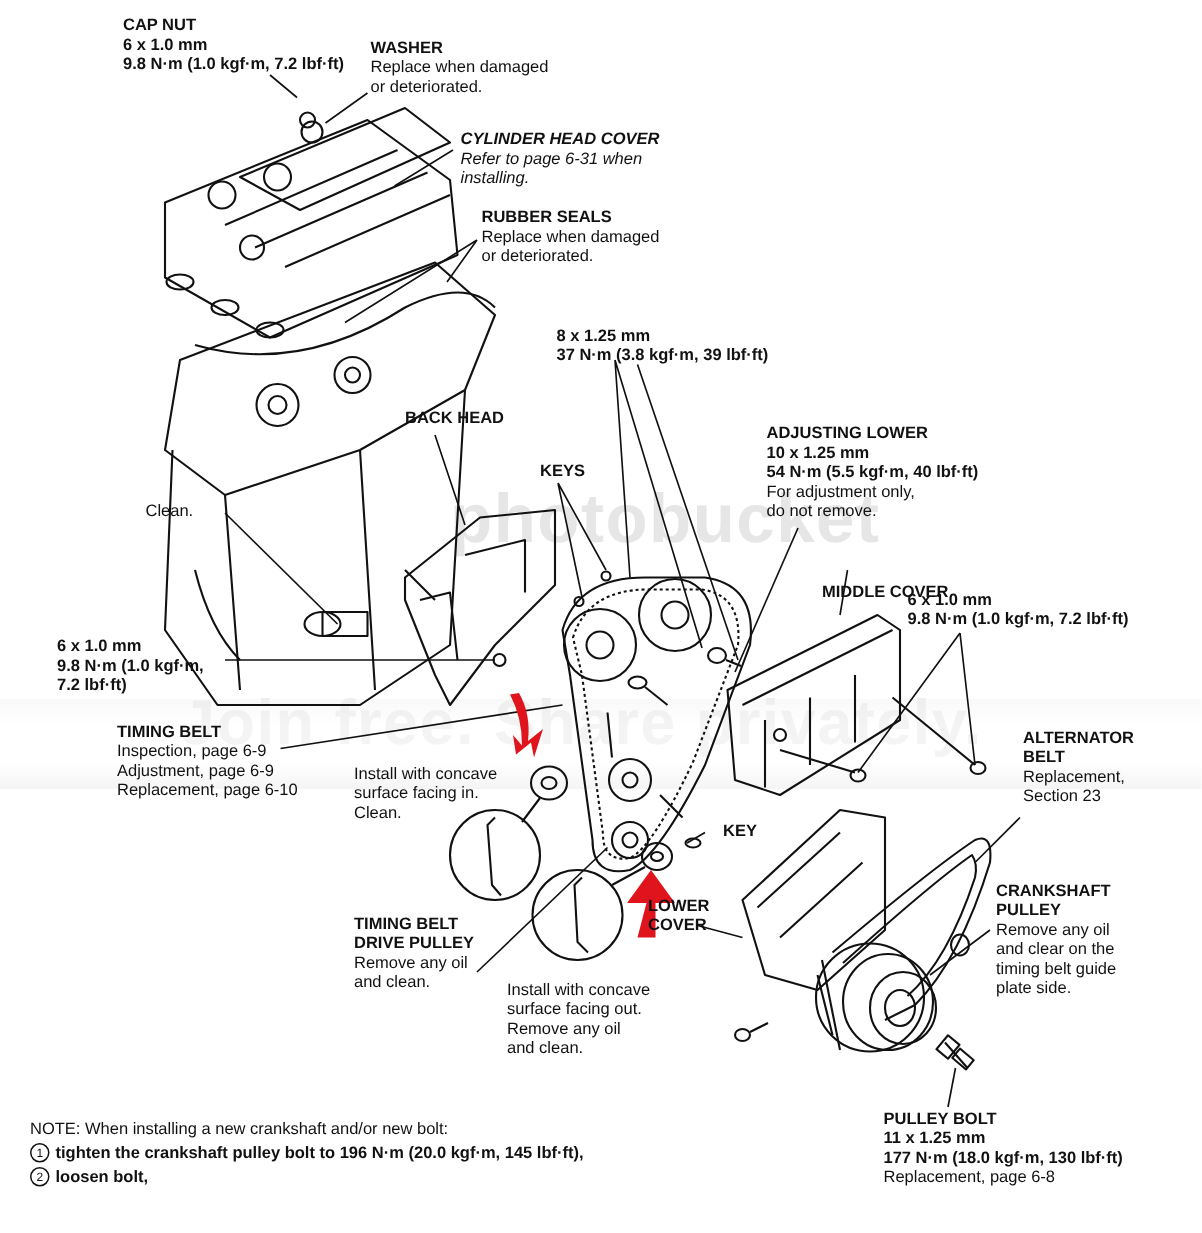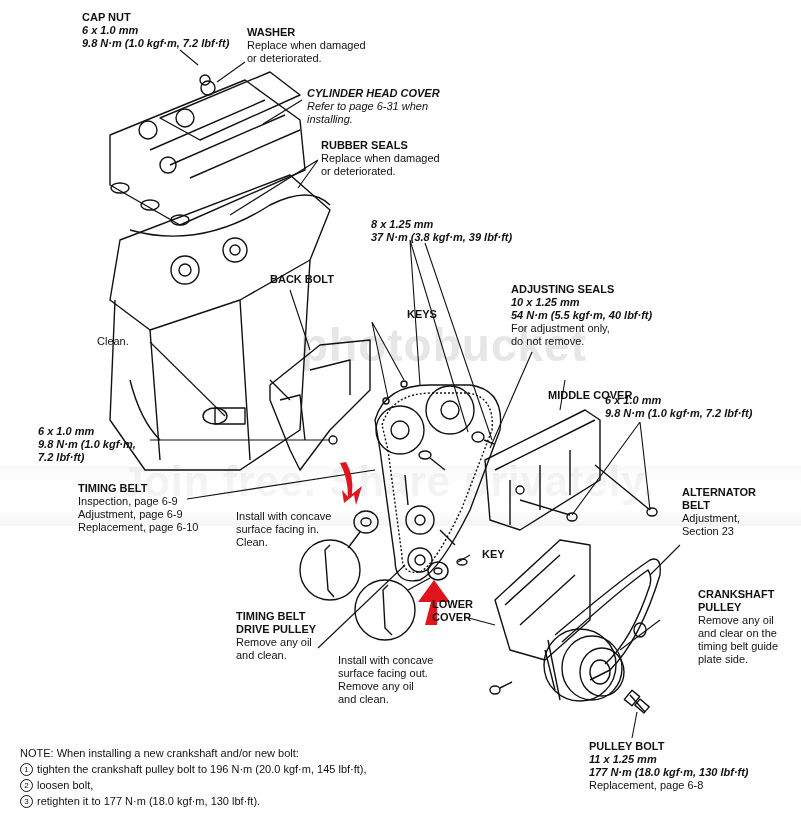--- a/index.html
+++ b/index.html
@@ -9,7 +9,7 @@
   svg.art { position:absolute; left:0; top:0; width:801px; height:822px; }
   .lbl { position:absolute; font-size:11px; line-height:13px; white-space:nowrap; }
   .lbl .t { font-weight:bold; display:block; }
-  .lbl .b { font-weight:bold; display:block;font-style:italic; }
+  .lbl .b { font-weight:bold; display:block; }
   .lbl .n { font-weight:normal; display:block; }
   .band { position:absolute; left:0; top:466px; width:801px; height:60px;
           background:linear-gradient(#f4f4f4, #ffffff 30%, #ffffff 70%, #ececec);

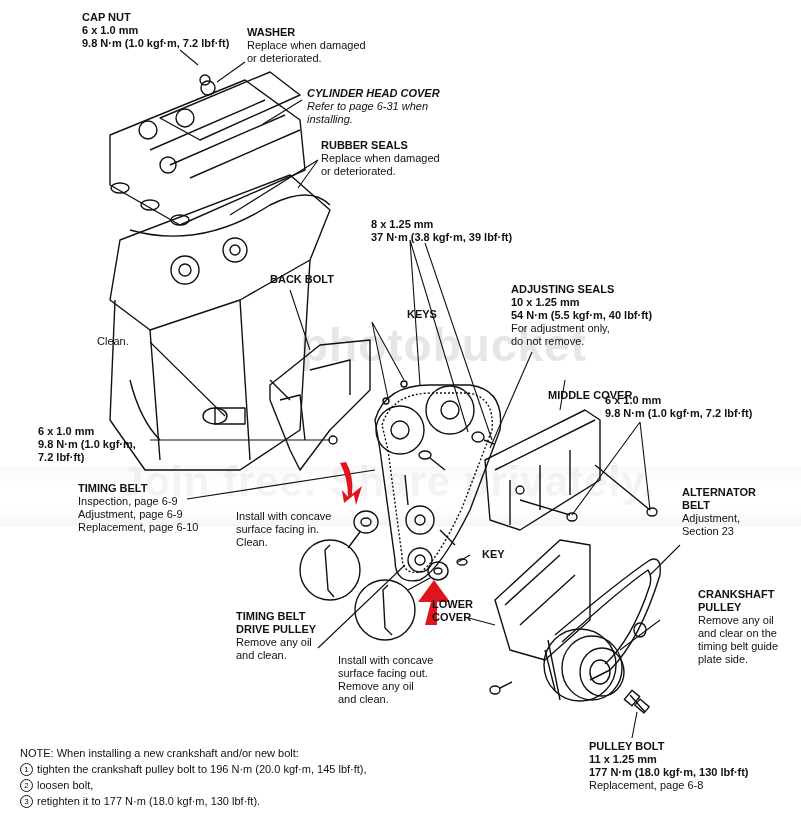--- a/index.html
+++ b/index.html
@@ -208,7 +208,7 @@
   </div>
 
   <div class="lbl" style="left:270px; top:273px;">
-    <span class="t">BACK BOLT</span>
+    <span class="t">BACK HEAD</span>
   </div>
 
   <div class="lbl" style="left:360px; top:308px;margin-left:47px;">

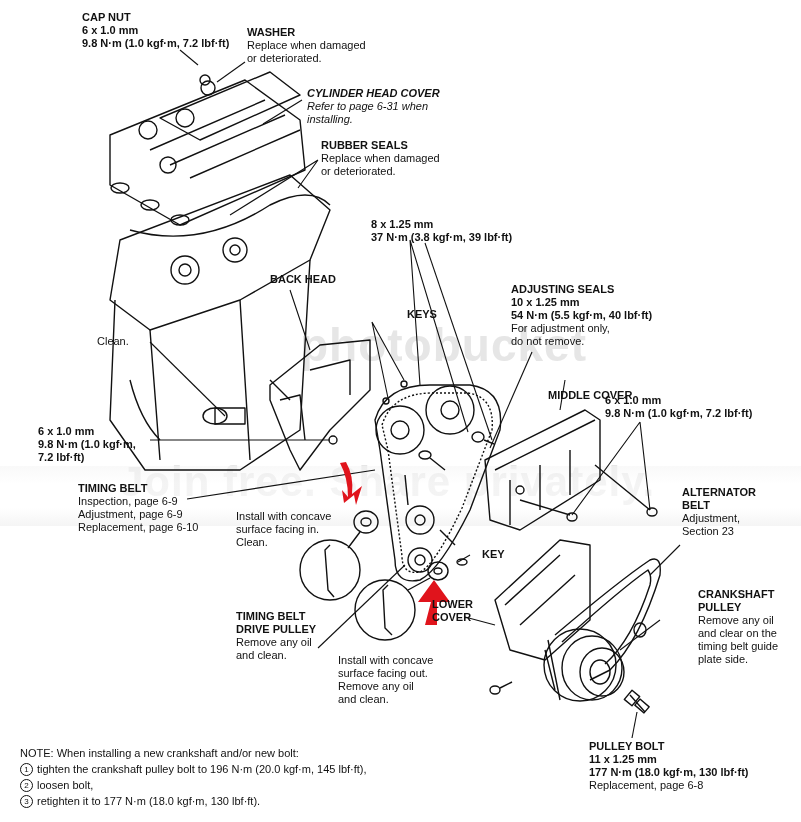--- a/index.html
+++ b/index.html
@@ -216,7 +216,7 @@
   </div>
 
   <div class="lbl" style="left:511px; top:283px;">
-    <span class="t">ADJUSTING SEALS</span>
+    <span class="t">ADJUSTING LOWER</span>
     <span class="b">10 x 1.25 mm</span>
     <span class="b">54 N·m (5.5 kgf·m, 40 lbf·ft)</span>
     <span class="n">For adjustment only,</span>

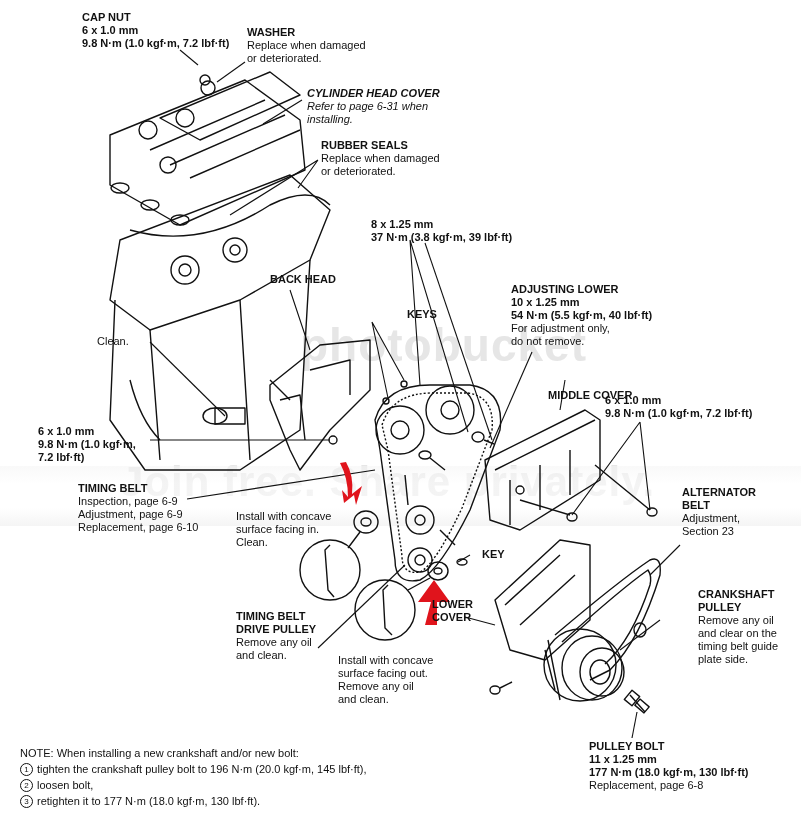--- a/index.html
+++ b/index.html
@@ -211,7 +211,7 @@
     <span class="t">BACK HEAD</span>
   </div>
 
-  <div class="lbl" style="left:360px; top:308px;margin-left:47px;">
+  <div class="lbl" style="left:360px; top:308px;">
     <span class="t">KEYS</span>
   </div>
 

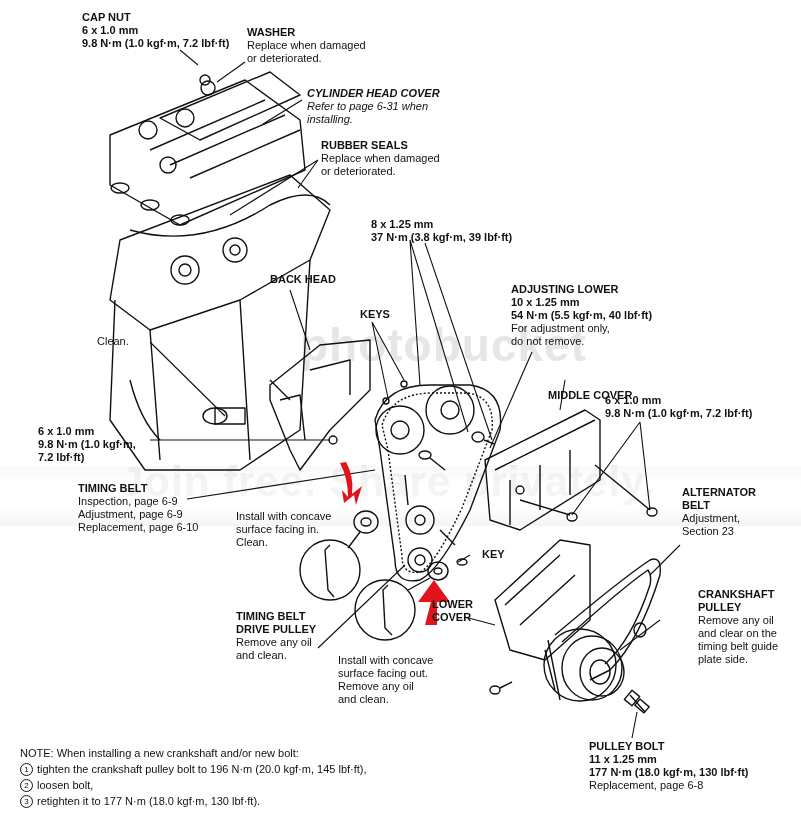--- a/index.html
+++ b/index.html
@@ -252,7 +252,7 @@
   <div class="lbl" style="left:682px; top:486px;">
     <span class="t">ALTERNATOR</span>
     <span class="t">BELT</span>
-    <span class="n">Adjustment,</span>
+    <span class="n">Replacement,</span>
     <span class="n">Section 23</span>
   </div>
 

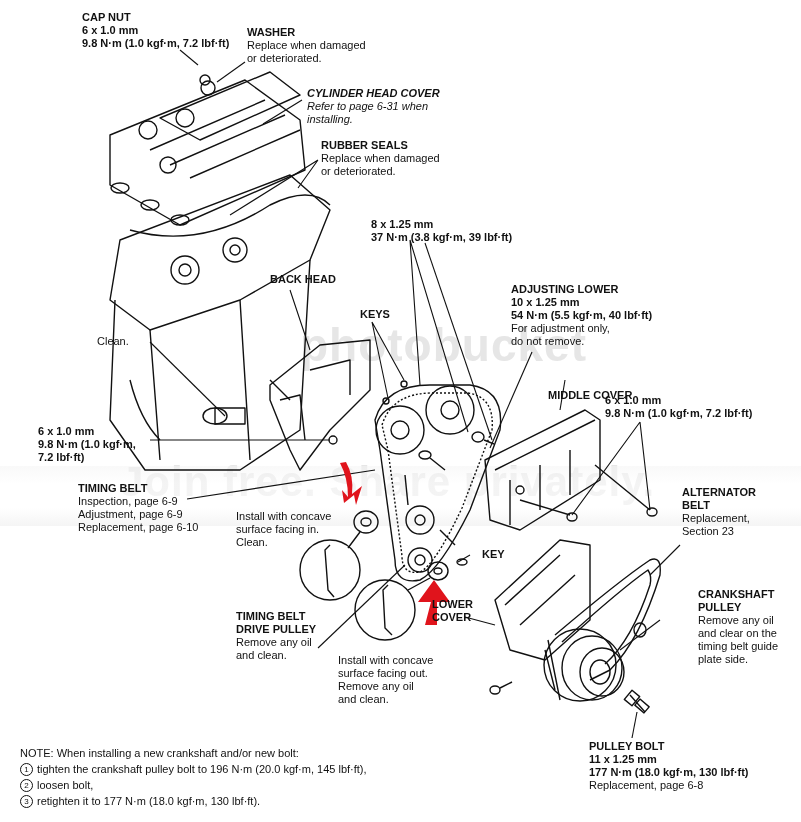--- a/index.html
+++ b/index.html
@@ -278,7 +278,7 @@
     <span class="n">and clean.</span>
   </div>
 
-  <div class="lbl" style="left:664px; top:588px;margin-left:34px;">
+  <div class="lbl" style="left:664px; top:588px;">
     <span class="t">CRANKSHAFT</span>
     <span class="t">PULLEY</span>
     <span class="n">Remove any oil</span>

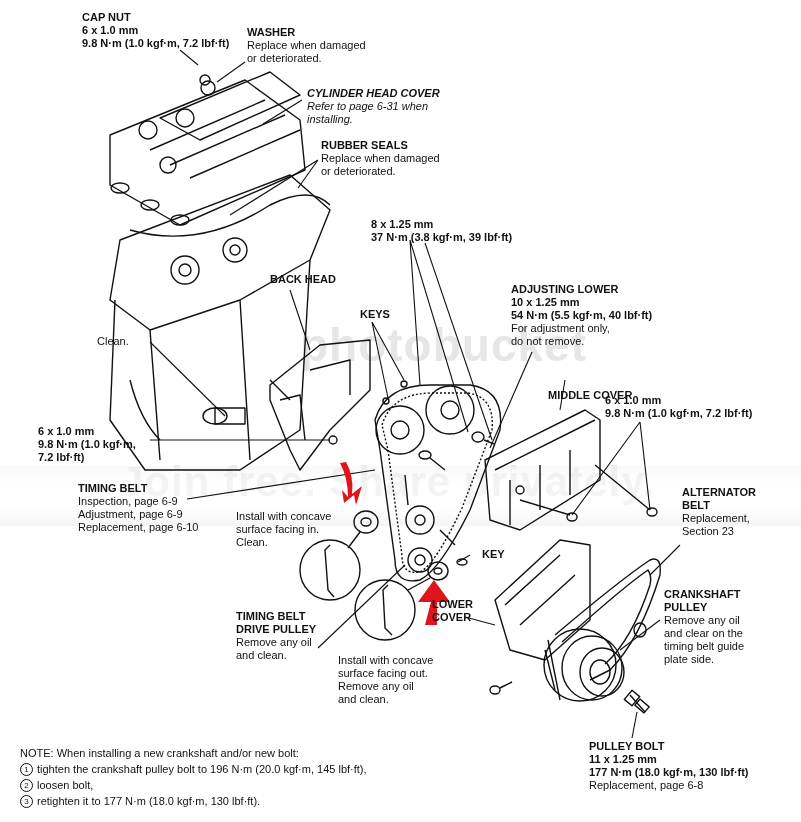--- a/index.html
+++ b/index.html
@@ -303,7 +303,7 @@
 
   <div class="note">
     <span>NOTE:  When installing a new crankshaft and/or new bolt:</span>
-    <span><i class="circ" style="font-style:normal">1</i><b style="font-weight:normal">tighten the crankshaft pulley bolt to 196 N·m (20.0 kgf·m, 145 lbf·ft),</b></span>
+    <span><i class="circ" style="font-style:normal">1</i><b style="font-weight:bold">tighten the crankshaft pulley bolt to 196 N·m (20.0 kgf·m, 145 lbf·ft),</b></span>
     <span><i class="circ" style="font-style:normal">2</i><b style="font-weight:normal">loosen bolt,</b></span>
     <span><i class="circ" style="font-style:normal">3</i><b style="font-weight:normal">retighten it to 177 N·m (18.0 kgf·m, 130 lbf·ft).</b></span>
   </div>

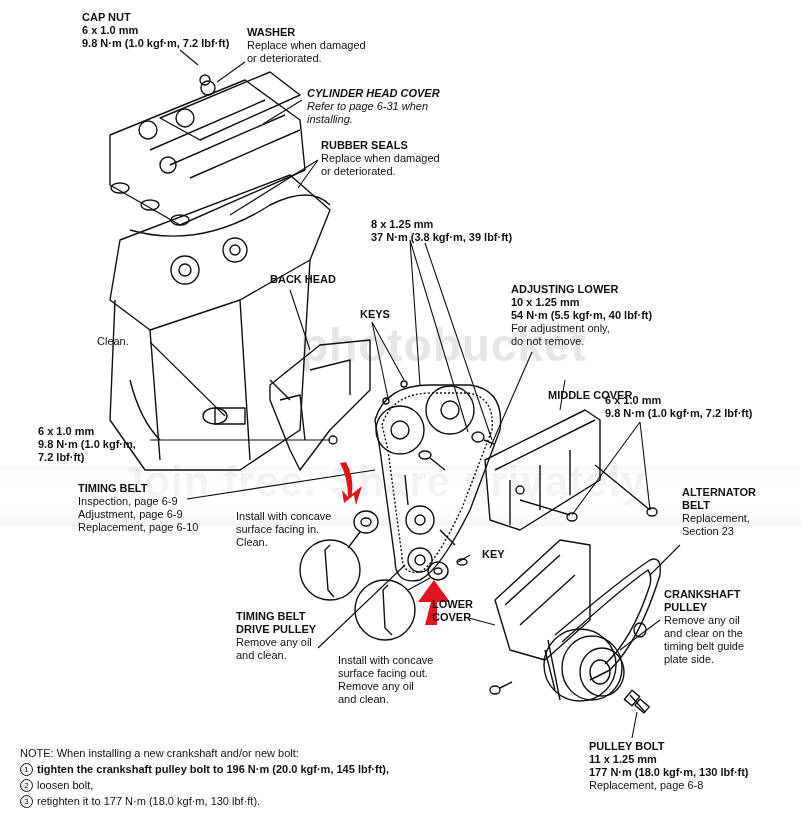--- a/index.html
+++ b/index.html
@@ -304,7 +304,7 @@
   <div class="note">
     <span>NOTE:  When installing a new crankshaft and/or new bolt:</span>
     <span><i class="circ" style="font-style:normal">1</i><b style="font-weight:bold">tighten the crankshaft pulley bolt to 196 N·m (20.0 kgf·m, 145 lbf·ft),</b></span>
-    <span><i class="circ" style="font-style:normal">2</i><b style="font-weight:normal">loosen bolt,</b></span>
+    <span><i class="circ" style="font-style:normal">2</i><b style="font-weight:bold">loosen bolt,</b></span>
     <span><i class="circ" style="font-style:normal">3</i><b style="font-weight:normal">retighten it to 177 N·m (18.0 kgf·m, 130 lbf·ft).</b></span>
   </div>
 </div>

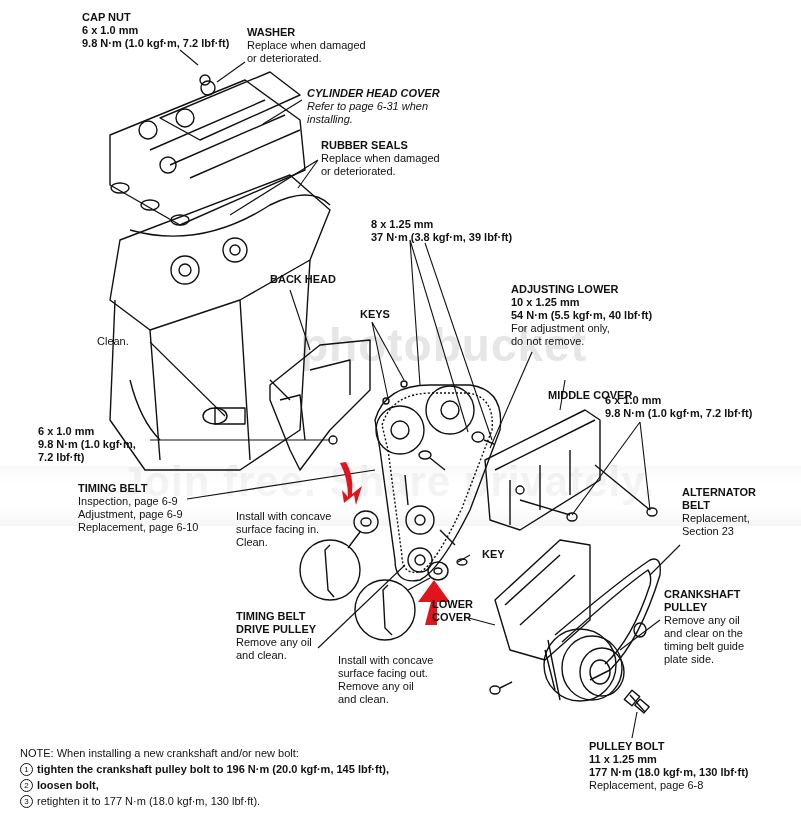--- a/index.html
+++ b/index.html
@@ -305,7 +305,6 @@
     <span>NOTE:  When installing a new crankshaft and/or new bolt:</span>
     <span><i class="circ" style="font-style:normal">1</i><b style="font-weight:bold">tighten the crankshaft pulley bolt to 196 N·m (20.0 kgf·m, 145 lbf·ft),</b></span>
     <span><i class="circ" style="font-style:normal">2</i><b style="font-weight:bold">loosen bolt,</b></span>
-    <span><i class="circ" style="font-style:normal">3</i><b style="font-weight:normal">retighten it to 177 N·m (18.0 kgf·m, 130 lbf·ft).</b></span>
   </div>
 </div>
 

